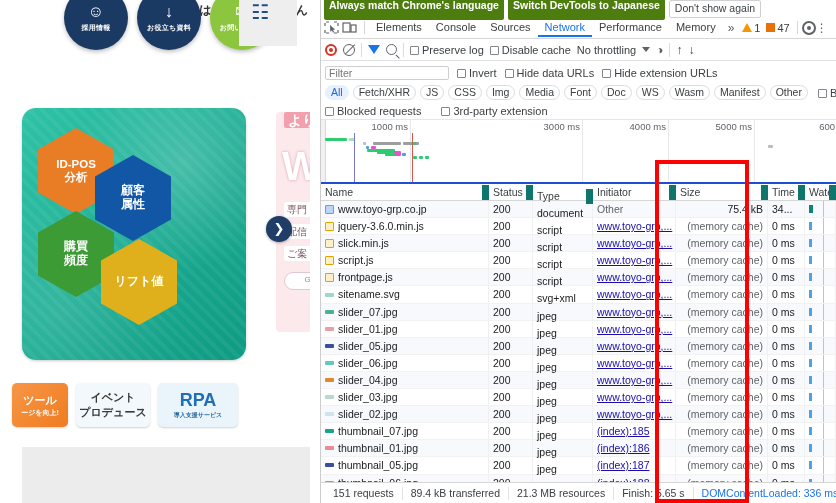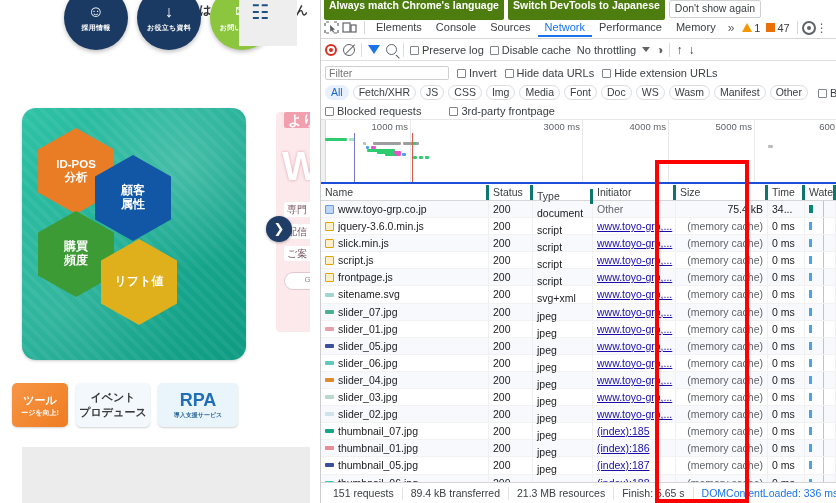--- a/index.html
+++ b/index.html
@@ -116,7 +116,7 @@
   .chip{font-size:10.5px;color:#3c4043;border:1px solid #dadce0;border-radius:8px;padding:0 5px;line-height:13px;
         white-space:nowrap;background:#fff;}
   .chip.all{background:#e8f0fe;color:#1967d2;border-color:#e8f0fe;}
-  .dt-row3{display:flex;align-items:center;height:17px;padding:0 4px;gap:28px;}
+  .dt-row3{display:flex;align-items:center;height:17px;padding:0 4px;gap:20px;}
 
   
   .overview{height:62px;border-top:1px solid #e6e6e6;border-bottom:2px solid #1d4ed8;position:relative;background:#fff;}

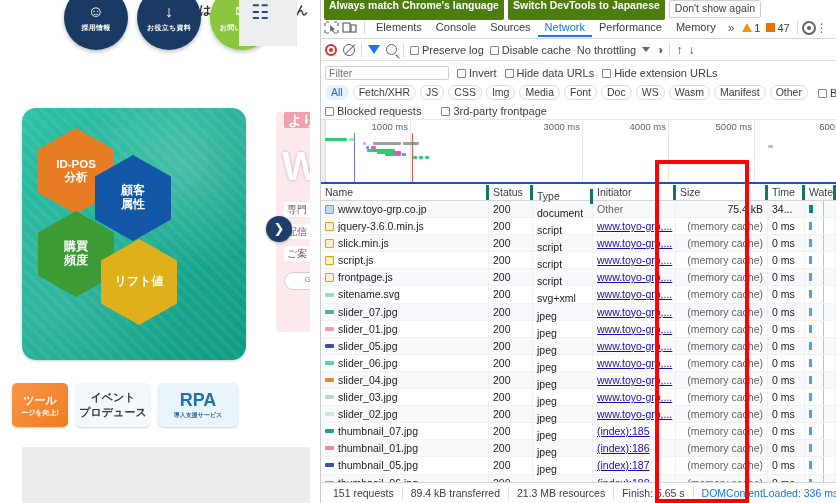--- a/index.html
+++ b/index.html
@@ -322,7 +322,7 @@
 
   <div class="dt-row3">
     <label class="lbl"><span class="cb"></span><span>Blocked requests</span></label>
-    <label class="lbl"><span class="cb"></span><span>3rd-party frontpage</span></label>
+    <label class="lbl"><span class="cb"></span><span>3rd-party extension</span></label>
   </div>
 
   <div class="overview">

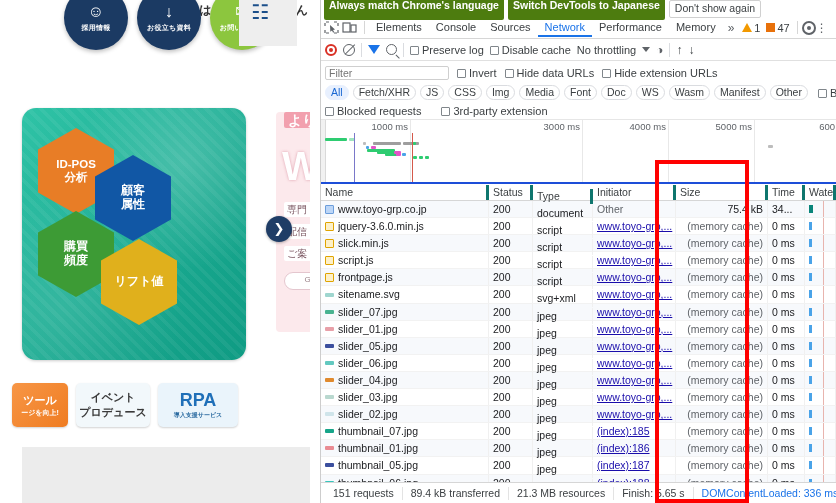--- a/index.html
+++ b/index.html
@@ -133,7 +133,7 @@
   
   .nettable{position:absolute;left:0;right:0;top:185px;bottom:21px;overflow:hidden;}
   .thead{display:flex;height:15px;align-items:center;border-bottom:1px solid #d6d6d6;background:#fff;font-size:10.5px;color:#3c4043;}
-  .thead .c{padding-left:4px;box-sizing:border-box;border-right:3px solid #0f766e;height:15px;line-height:15px;overflow:hidden;}
+  .thead .c{padding-left:4px;box-sizing:border-box;border-right:7px solid #0f766e;height:15px;line-height:15px;overflow:hidden;}
   .trow{display:flex;height:16.1px;align-items:center;font-size:10.5px;color:#202124;border-bottom:1px solid #f2f2f2;}
   .trow.alt{background:#f7f9fc;}
   .trow .c{padding-left:4px;box-sizing:border-box;height:16.1px;line-height:16.1px;overflow:hidden;white-space:nowrap;

